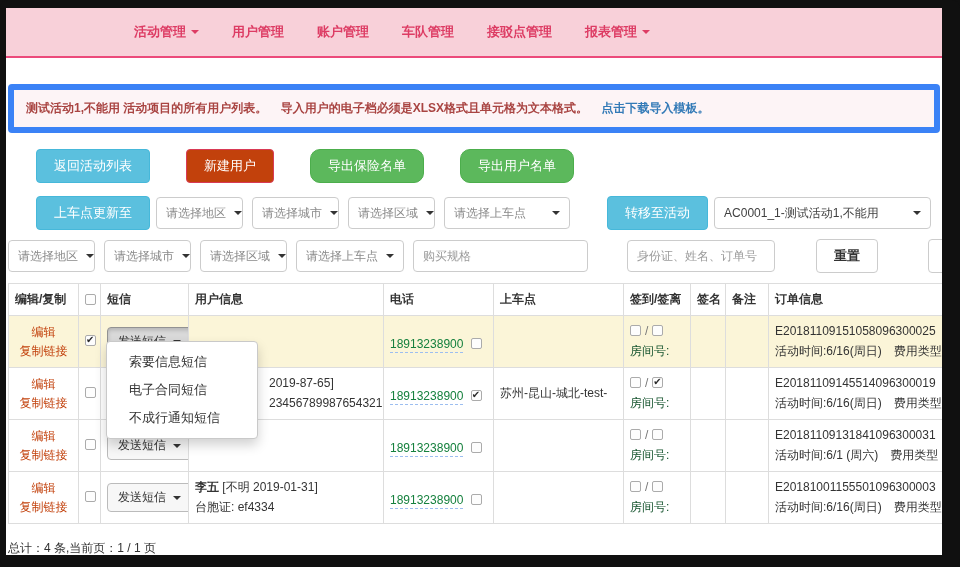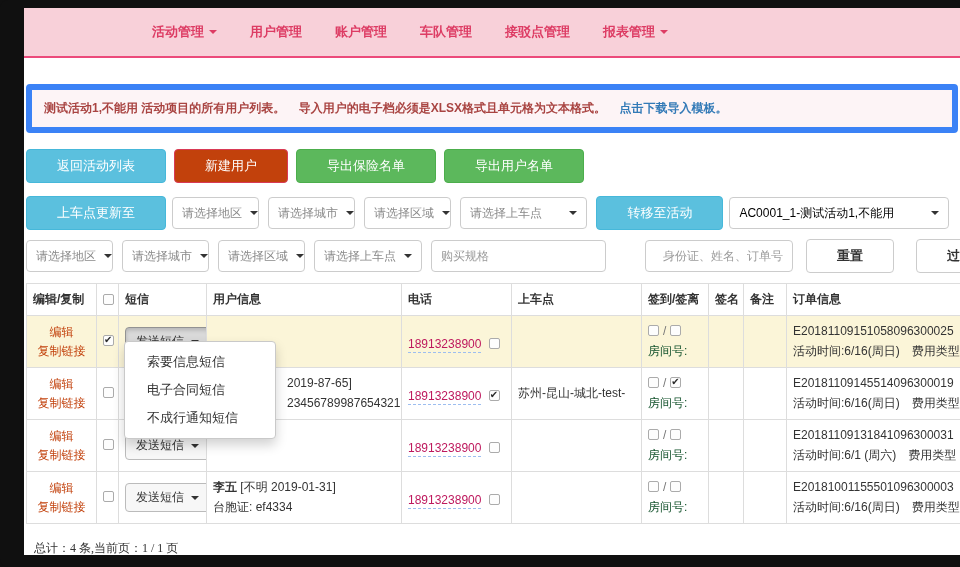--- a/index.html
+++ b/index.html
@@ -5,7 +5,7 @@
   * { box-sizing: border-box; }
   body { margin:0; background:#101010; font-family:"Liberation Sans","DejaVu Sans",sans-serif; }
   .frame { position:relative; width:960px; height:567px; background:#101010; overflow:hidden; border-radius:8px; }
-  .page  { position:absolute; left:24px; top:8px; width:936px; height:547px; background:#fff; overflow:hidden; }
+  .page  { position:absolute; left:6px; top:8px; width:936px; height:547px; background:#fff; overflow:hidden; }
 
   
   .navbar { height:50px; background:#f8d0d9; border-bottom:2px solid #ec4a7b;

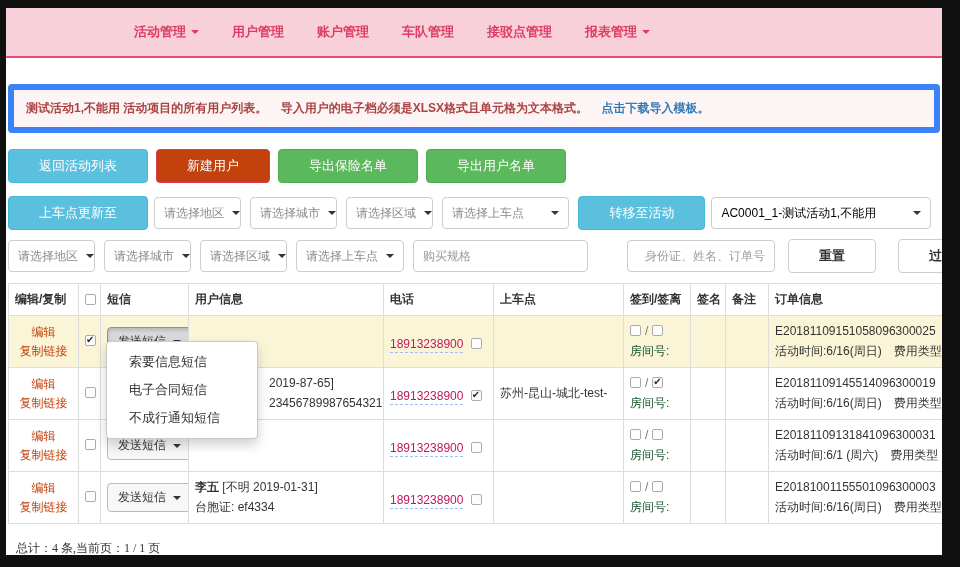--- a/index.html
+++ b/index.html
@@ -23,8 +23,8 @@
 
   
   .btn-row { margin:16px 2px 0 2px; display:flex; }
-  .btn { font-family:inherit; font-size:13px; padding:7px 30px; border-radius:4px; border:1px solid;
-         color:#fff; cursor:pointer; margin-right:8px; white-space:nowrap; }
+  .btn { font-family:inherit; font-size:13px; padding:7px 17px; border-radius:4px; border:1px solid;
+         color:#fff; cursor:pointer; margin-right:8px; white-space:nowrap;margin-left:28px; }
   .btn-cyan  { background:#5bc0de; border-color:#46b8da; }
   .btn-pink  { background:#c2410c; border-color:#d93a55; }
   .btn-green { background:#5cb85c; border-color:#4cae4c; }

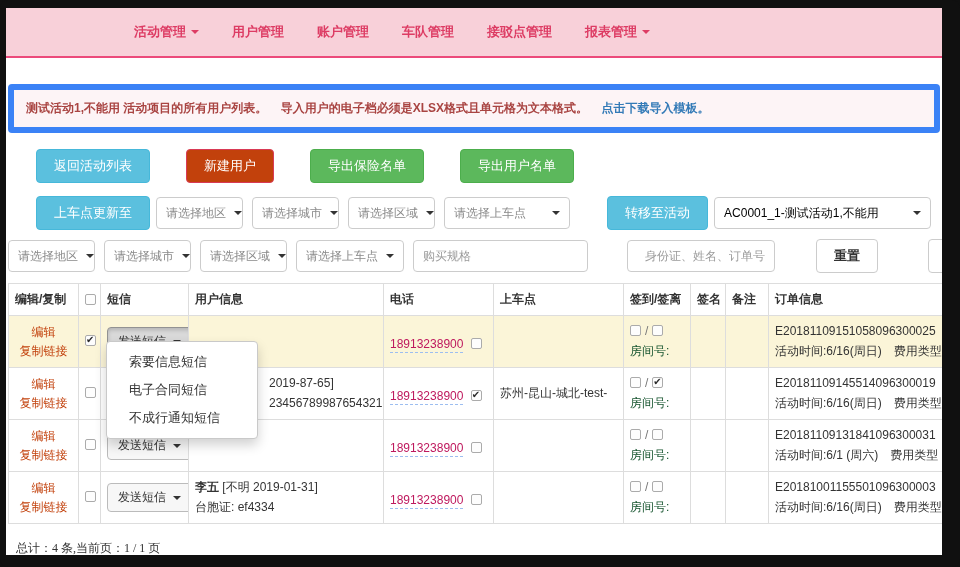--- a/index.html
+++ b/index.html
@@ -27,7 +27,7 @@
          color:#fff; cursor:pointer; margin-right:8px; white-space:nowrap;margin-left:28px; }
   .btn-cyan  { background:#5bc0de; border-color:#46b8da; }
   .btn-pink  { background:#c2410c; border-color:#d93a55; }
-  .btn-green { background:#5cb85c; border-color:#4cae4c; }
+  .btn-green { background:#5cb85c; border-color:#4cae4c;border-radius:10px; }
   .btn-default { background:#fff; border-color:#ccc; color:#333; font-weight:bold; }
 
   

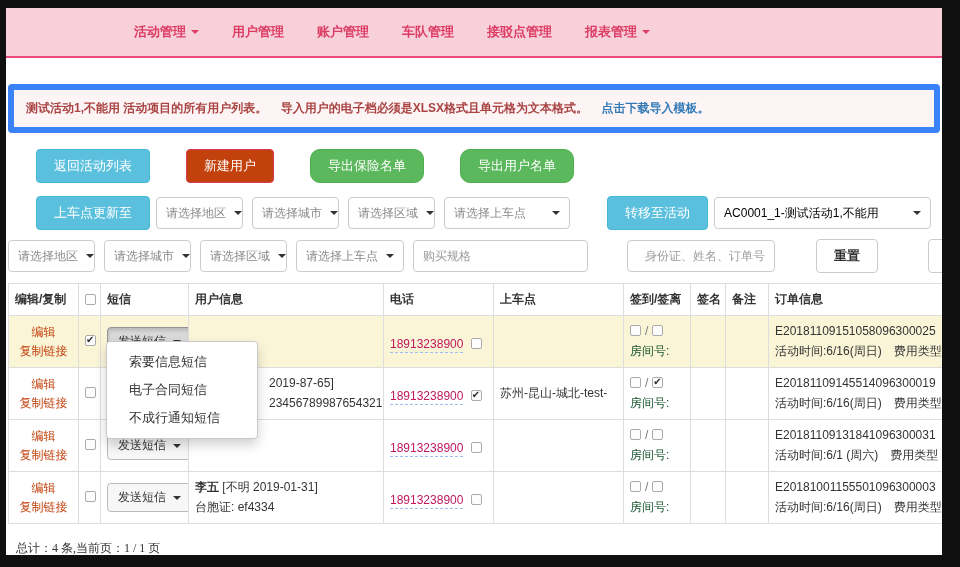--- a/index.html
+++ b/index.html
@@ -38,7 +38,7 @@
          padding:0 9px; margin-right:9px; cursor:pointer; white-space:nowrap; }
   .sel .tri { width:0; height:0; border-left:4px solid transparent; border-right:4px solid transparent;
               border-top:4px solid #333; margin-left:8px; }
-  .sel.dark { color:#000000; }
+  .sel.dark { color:#404040; }
   .w95 { width:87px; } .w110 { width:132px; } .w230 { width:228px; }
   .txt { height:32px; border:1px solid #ccc; border-radius:4px; font-size:12px; color:#555;
          padding:0 9px; margin-right:9px; font-family:inherit; }

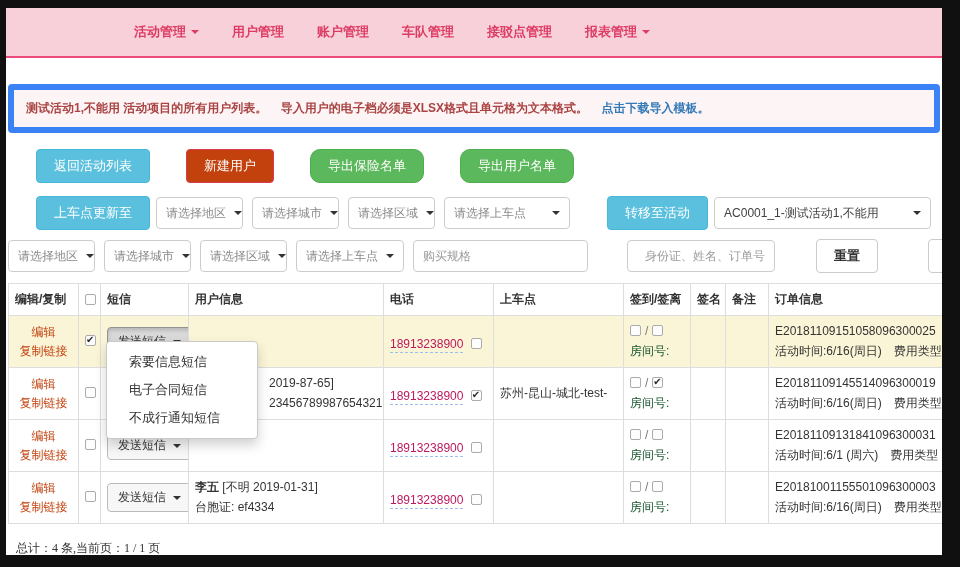--- a/index.html
+++ b/index.html
@@ -161,7 +161,7 @@
           <span class="tri"></span>
         </div>
       <input class="txt" style="width: 208px;" placeholder="购买规格">
-      <input class="txt" style="width: 148px; margin-left: 30px; margin-right: 13px; text-align: right;" placeholder="身份证、姓名、订单号">
+      <input class="txt" style="width: 148px; margin-left: 30px; margin-right: 13px;" placeholder="身份证、姓名、订单号">
       <button class="btn btn-default" style="margin-right:22px;">重置</button>
       <button class="btn btn-default">过滤</button>
     </div>

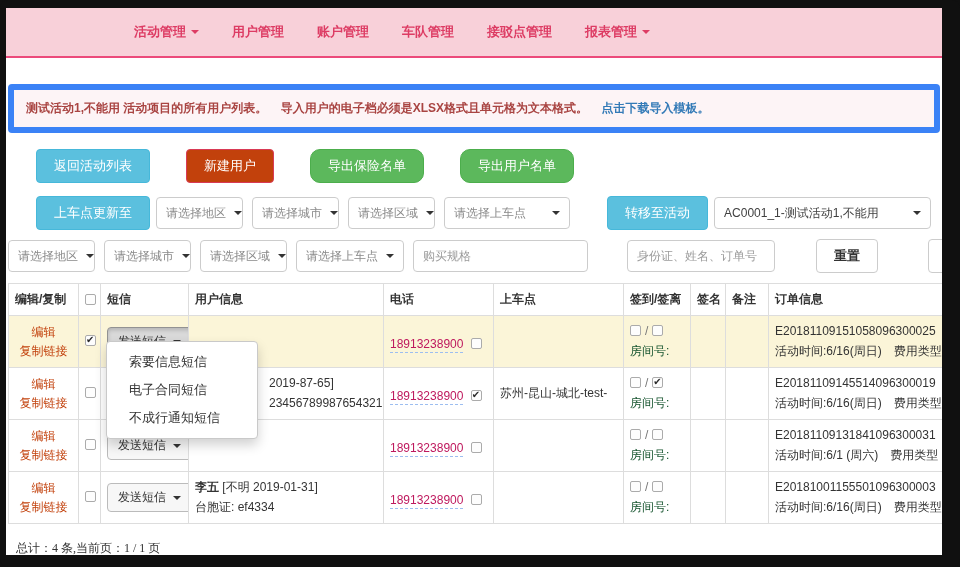--- a/index.html
+++ b/index.html
@@ -53,7 +53,7 @@
   tr.selected td { background:#fbf5d8; }
   .cell-center { text-align:center; }
   .lnk { color:#c2410c; cursor:pointer; display:block; line-height:1.55; }
-  .phone-lnk { color:#be185d; border-bottom:1px dashed #9dbef0; cursor:pointer; display:inline-block; line-height:1.2;margin-top:9px; }
+  .phone-lnk { color:#15803d; border-bottom:1px dashed #9dbef0; cursor:pointer; display:inline-block; line-height:1.2;margin-top:9px; }
   .cb { display:inline-block; width:11px; height:11px; border:1px solid #ababab; background:#fdfdfd;
         border-radius:2px; vertical-align:-1px; position:relative; cursor:pointer; }
   .cb.checked::after { content:"\2714"; position:absolute; left:0px; top:-4px; font-size:10px; color:#2b2b2b; }

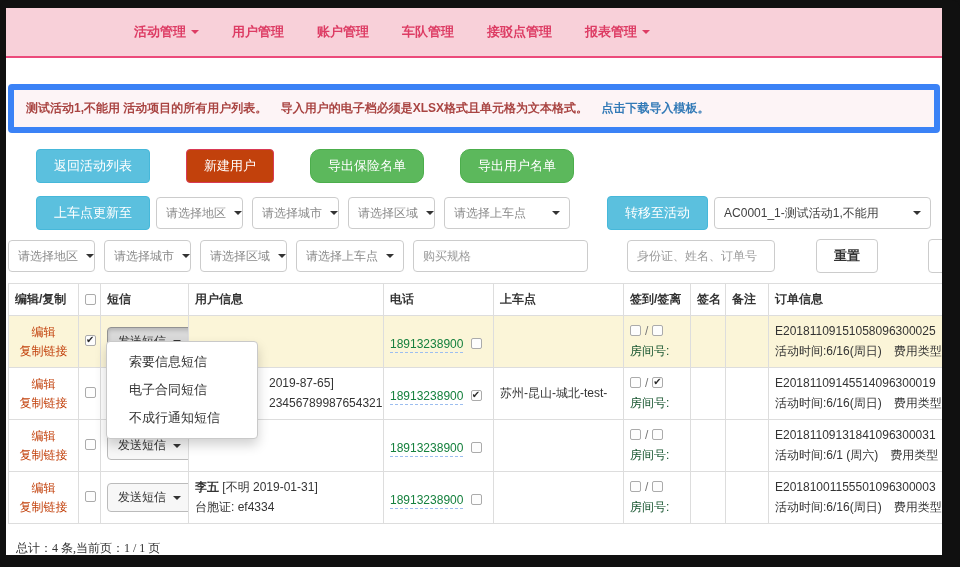--- a/index.html
+++ b/index.html
@@ -74,7 +74,7 @@
   .menu-item { padding:5px 10px 5px 22px; font-size:13px; color:#333; cursor:pointer; }
 
   
-  .summary { margin:16px 0 0 10px; font-size:12px; color:#333;font-family:Liberation Serif, serif; }
+  .summary { margin:16px 0 0 2px; font-size:12px; color:#333; }
 </style>
 </head>
 <body>

